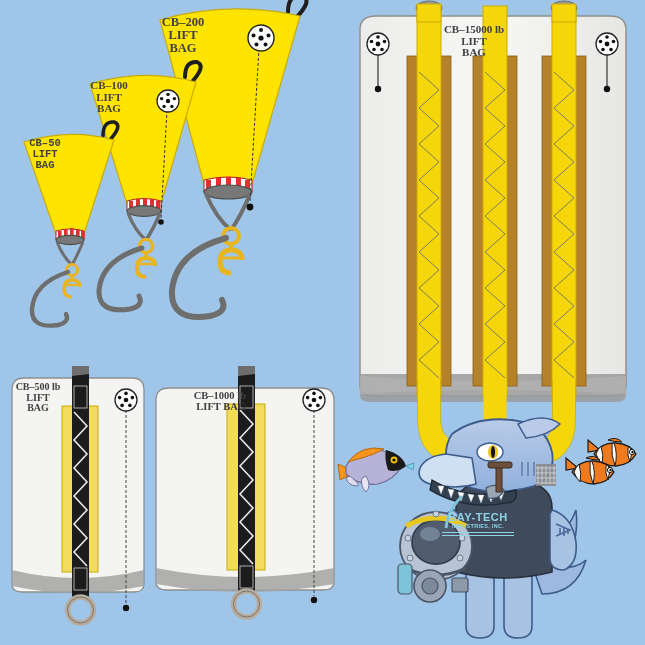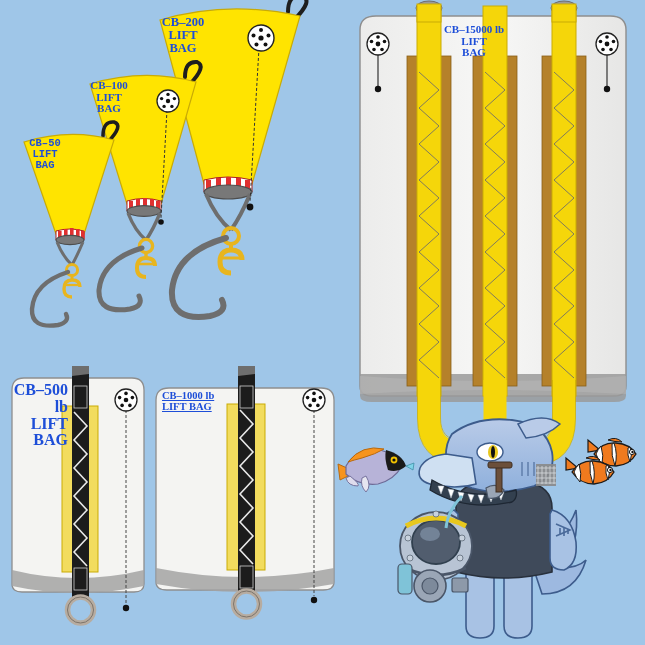--- a/index.html
+++ b/index.html
@@ -10,7 +10,7 @@
   }
   #stage{position:relative;width:645px;height:645px;overflow:hidden;background:#9fc6e8;}
 
-  .lbl{position:absolute;font-family:"Liberation Serif",serif;font-weight:bold;color:#1d4ed8;
+  .lbl{position:absolute;font-family:"Liberation Serif",serif;font-weight:bold;color:#404040;
        line-height:1.05;text-align:center;white-space:pre-line;z-index:40;}
 
   

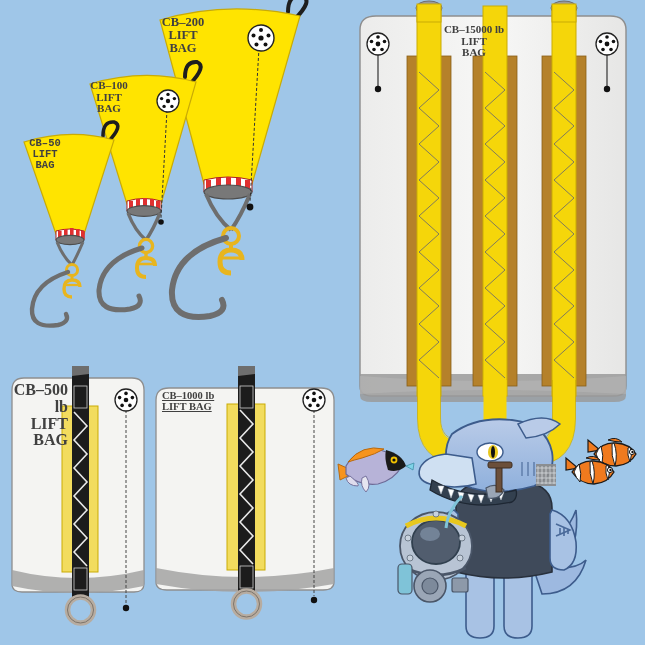--- a/index.html
+++ b/index.html
@@ -283,7 +283,7 @@
       </g>
     </svg>
   </div>
-  <div class="lbl" style="left:8px;top:382px;width:60px;font-size:16px;text-align:right;">CB–500 lb
+  <div class="lbl" style="left:8px;top:382px;width:60px;font-size:10px;text-align:center;">CB–500 lb
 LIFT
 BAG</div>
 

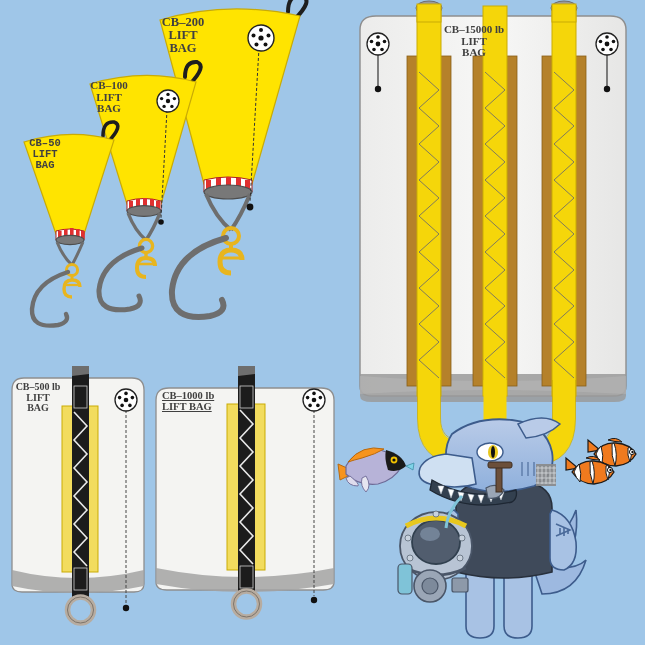--- a/index.html
+++ b/index.html
@@ -318,7 +318,7 @@
       </g>
     </svg>
   </div>
-  <div class="lbl" style="left:162px;top:390px;width:84px;font-size:10.5px;text-align:left;text-decoration:underline;">CB–1000 lb
+  <div class="lbl" style="left:162px;top:390px;width:84px;font-size:10.5px;text-align:right;">CB–1000 lb
 LIFT BAG</div>
 
   <div class="critter" style="left:336px;top:440px;width:80px;height:62px;">

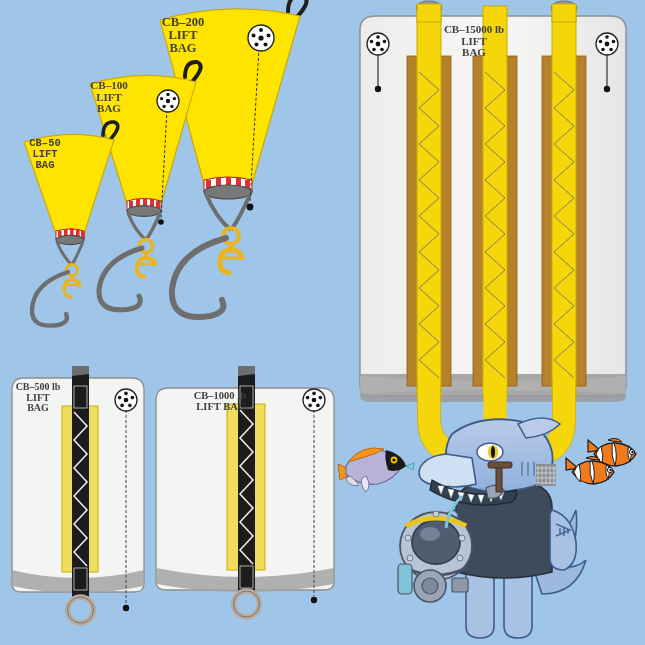--- a/index.html
+++ b/index.html
@@ -456,6 +456,12 @@
     </svg>
   </div>
 
+  <div class="shirt-text" style="left:438px;top:512px;width:80px;font-size:11px;">
+    <div>BAY-TECH</div>
+    <div style="font-size:5.5px;letter-spacing:.3px;margin-top:1px;">INDUSTRIES, INC.</div>
+    <div style="height:1px;background:#8fd3e8;margin:2px 4px 0;"></div>
+    <div style="height:1px;background:#8fd3e8;margin:2px 4px 0;"></div>
+  </div>
 
 </div>
 

